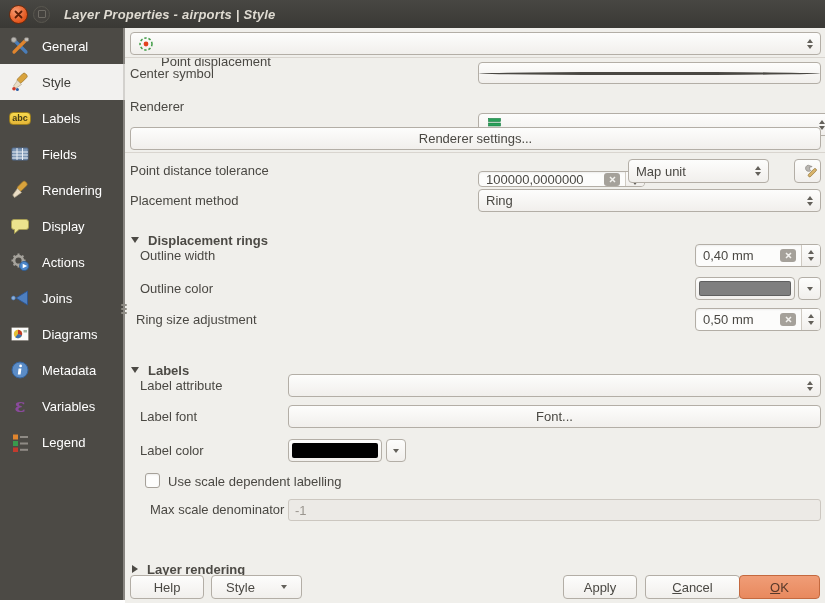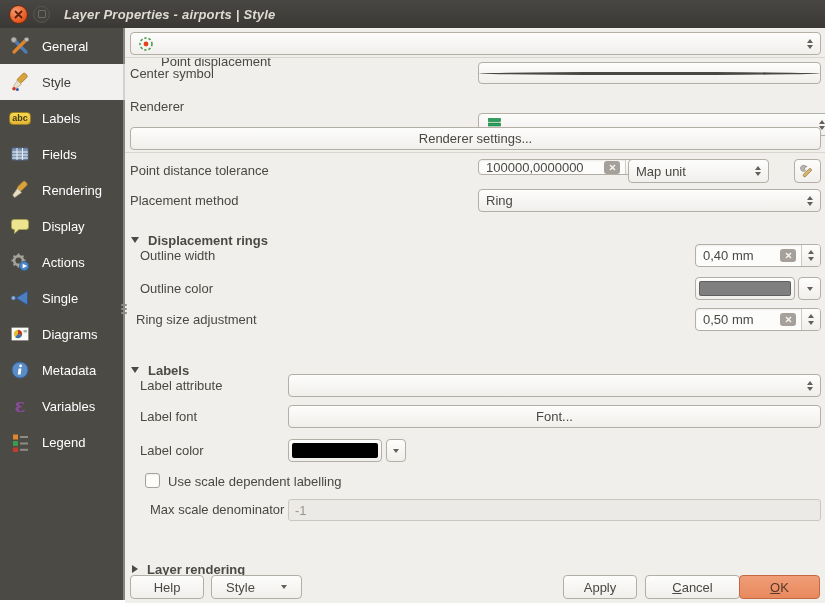--- a/index.html
+++ b/index.html
@@ -34,7 +34,7 @@
   .hline{position:absolute;height:1px;background:#d9d5cf;}
   .btn,.combo,.spin,.colorbtn,.dropbtn{position:absolute;box-sizing:border-box;
     background:linear-gradient(#fdfdfc,#f1efec);border:1px solid #b3aea6;border-radius:4px;}
-  .btn{display:flex;align-items:center;justify-content:center;cursor:default;}
+  .btn{display:flex;align-items:center;justify-content:flex-end;cursor:default;}
   .btn span{display:block;width:100%;text-align:center;}
   .ulf::first-letter{text-decoration:underline;}
   .btn.primary{background:linear-gradient(#f09d77,#e8895e);border-color:#c4693f;color:#58392a;}

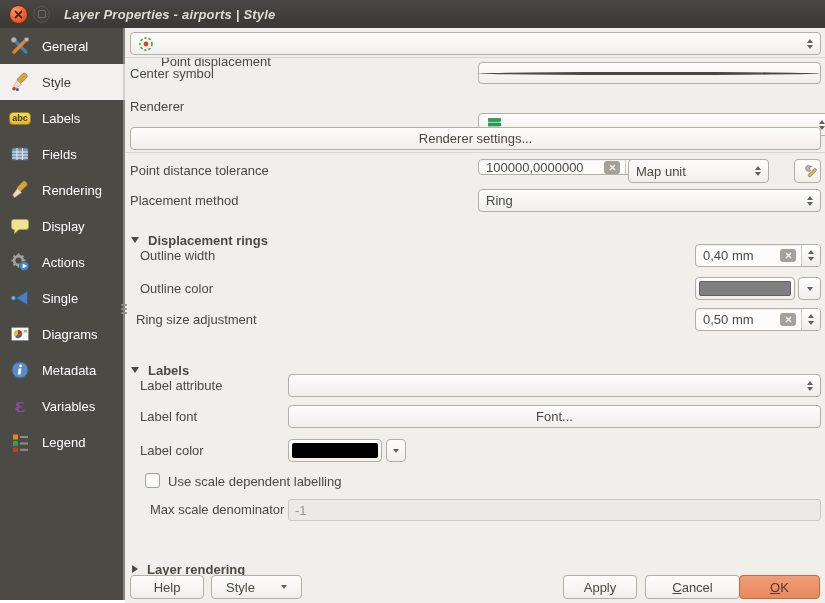--- a/index.html
+++ b/index.html
@@ -252,7 +252,7 @@
   <div class="hline" style="left:125px;top:152px;width:700px"></div>
 
   <span class="lbl" style="left:130px;top:163px">Point distance tolerance</span>
-  <div class="spin" style="left:478px;top:159px;width:167px;height:16px">
+  <div class="spin" style="left:478px;top:171px;width:167px;height:16px">
     <span class="stext">100000,0000000</span>
     <span class="clear">
       <svg width="7" height="7" viewBox="0 0 7 7">

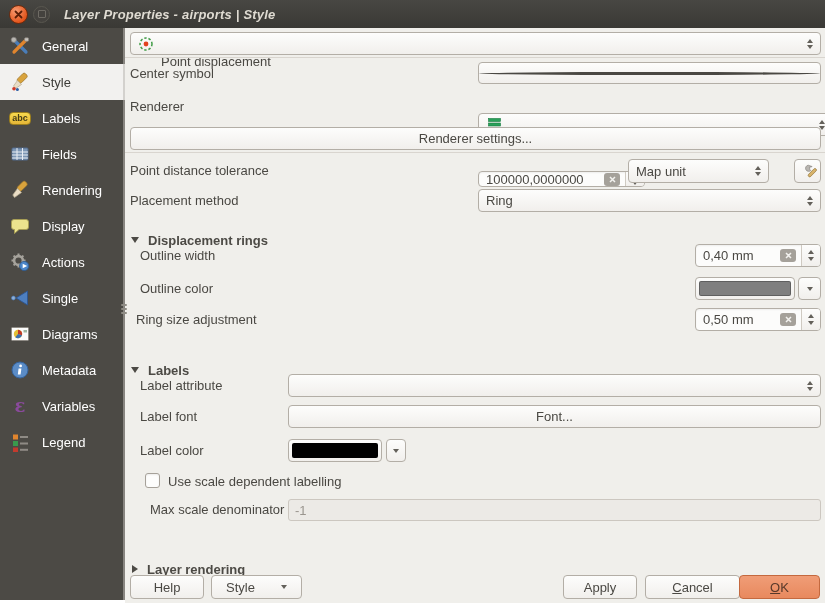--- a/index.html
+++ b/index.html
@@ -158,7 +158,7 @@
           <circle cx="3.4" cy="10" r="1.9" fill="#8fb0d8" stroke="#4d7fc0" stroke-width="0.7"></circle>
         </svg>
       </span>
-      <span class="side-lb">Single</span>
+      <span class="side-lb">Joins</span>
     </div>
     <div class="side-item">
       <span class="side-ic">

